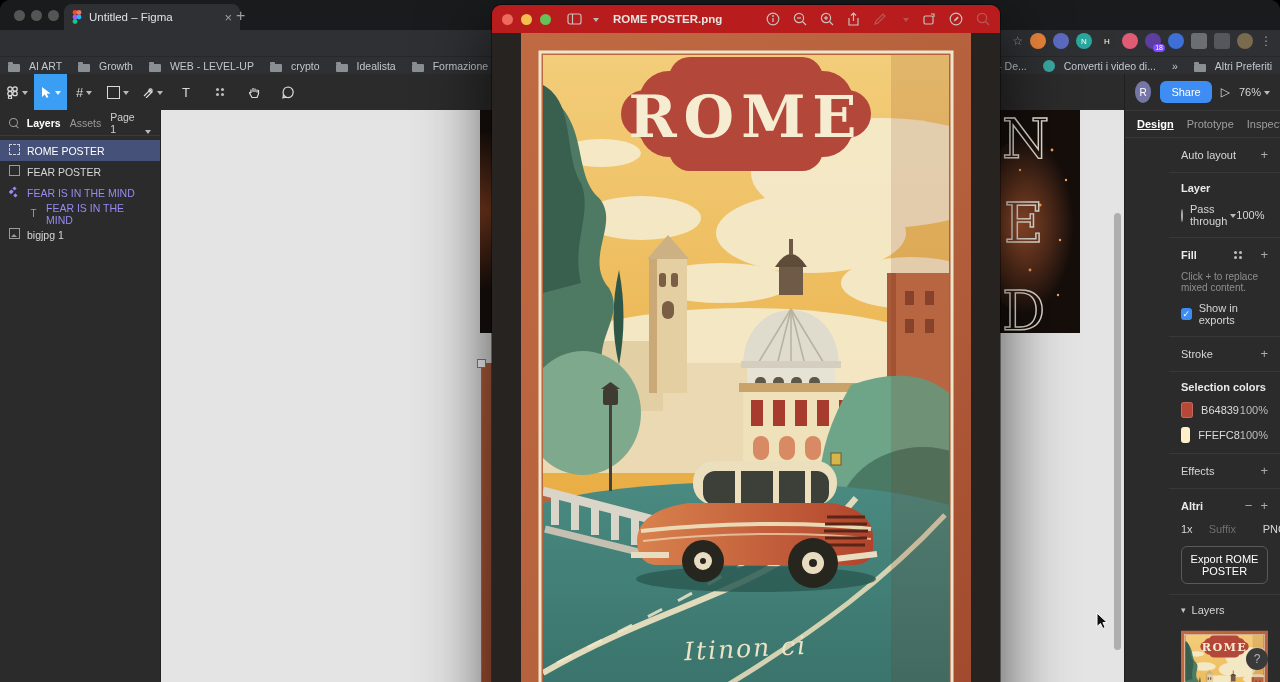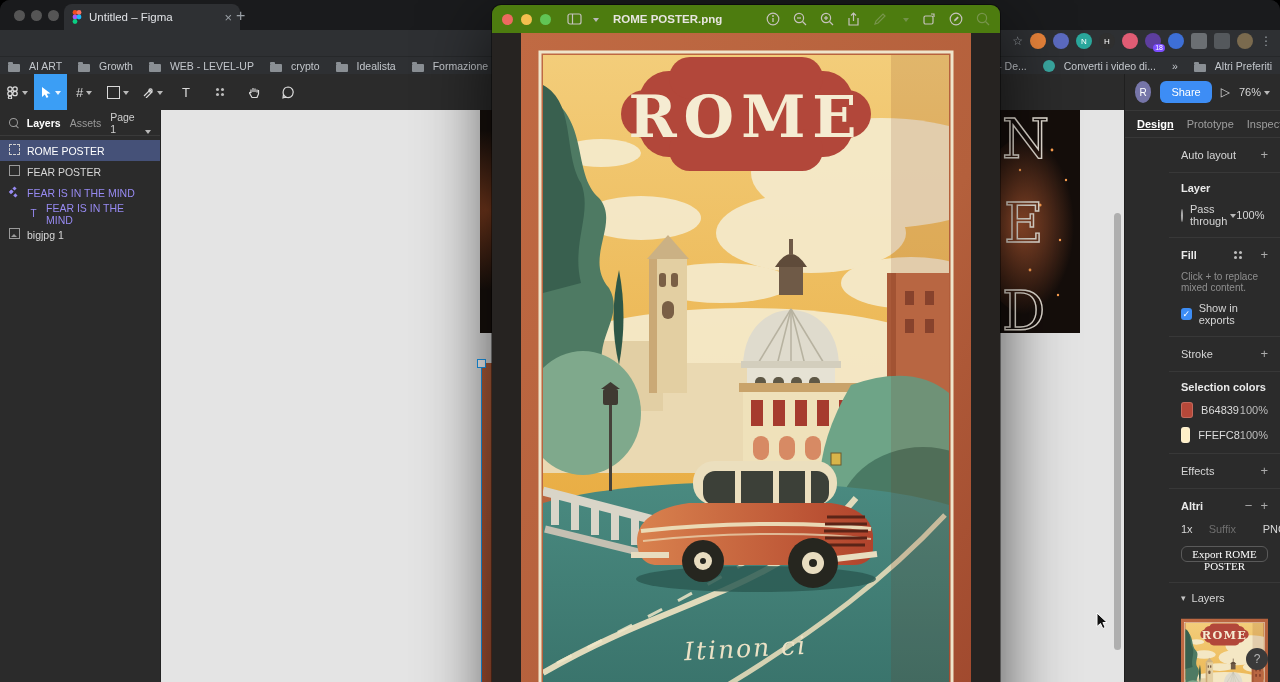--- a/index.html
+++ b/index.html
@@ -90,7 +90,7 @@
   .help-circle{position:absolute;right:12px;bottom:12px;width:22px;height:22px;border-radius:50%;background:#3a3a3a;color:#b5b5b5;font-size:12px;display:flex;align-items:center;justify-content:center;z-index:5;}
   
   .pvwin{position:absolute;left:492px;top:5px;width:508px;height:760px;border-radius:9px;box-shadow:0 20px 70px rgba(0,0,0,.7),0 0 0 1px rgba(0,0,0,.4);z-index:10;}
-  .pv-title{height:28px;background:#4d7c0f;border-radius:9px 9px 0 0;display:flex;align-items:center;padding:0 10px;gap:8px;}
+  .pv-title{height:28px;background:#b91c1c;border-radius:9px 9px 0 0;display:flex;align-items:center;padding:0 10px;gap:8px;}
   .pv-light{width:11px;height:11px;border-radius:50%;}
   .pv-name{font-size:11.5px;font-weight:bold;color:#e8e5e1;margin:0 6px;}
   .pv-ics{margin-left:auto;display:flex;align-items:center;gap:13px;}

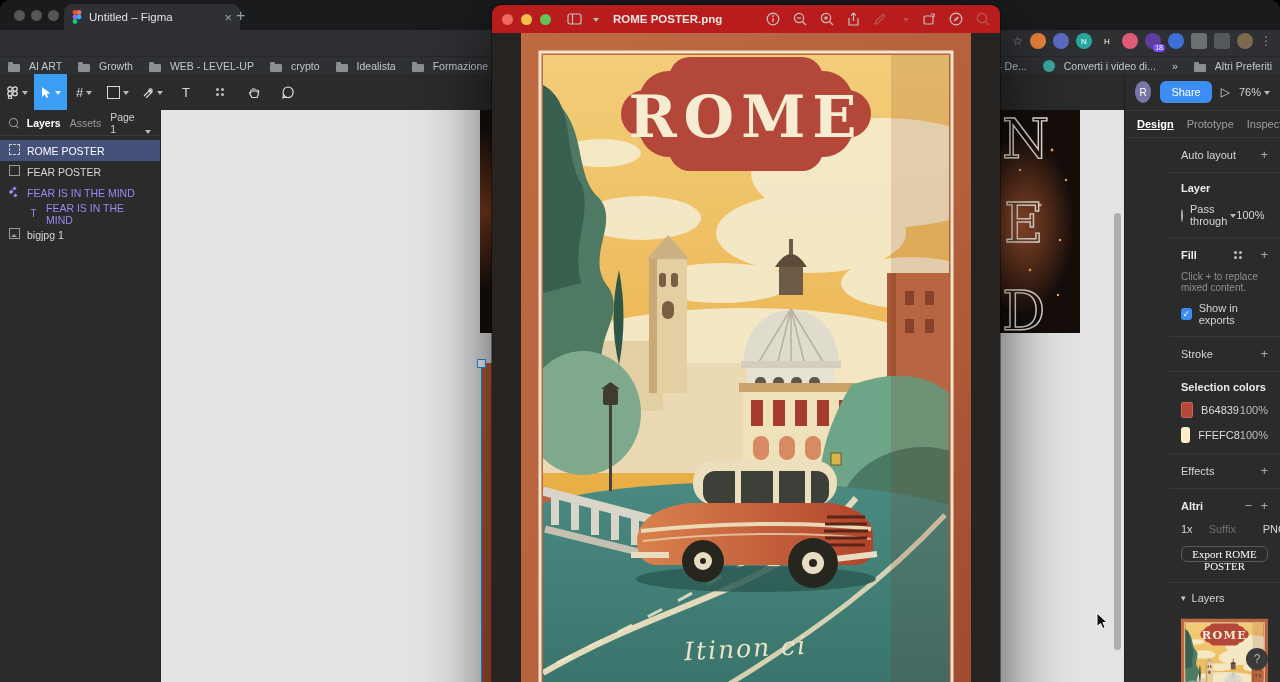--- a/index.html
+++ b/index.html
@@ -84,7 +84,7 @@
   .op{color:#bdbdbd;}
   .suffix-in{background:none;border:none;color:#e0e0e0;width:52px;font-size:11px;font-family:inherit;}
   .suffix-in::placeholder{color:#6e6e6e;}
-  .exp-btn{width:100%;margin-top:10px;height:16px;border:1px solid #5a5a5a;background:none;border-radius:6px;color:#fff;font-size:11px;font-family:Liberation Serif, serif;}
+  .exp-btn{width:100%;margin-top:10px;height:38px;border:1px solid #5a5a5a;background:none;border-radius:6px;color:#fff;font-size:11px;font-family:Liberation Sans, sans-serif;}
   .tri{color:#c5c5c5;font-size:9px;margin-right:6px;}
   .thumb-wrap{display:flex;justify-content:center;margin-top:8px;height:139px;overflow:hidden;}
   .help-circle{position:absolute;right:12px;bottom:12px;width:22px;height:22px;border-radius:50%;background:#3a3a3a;color:#b5b5b5;font-size:12px;display:flex;align-items:center;justify-content:center;z-index:5;}

